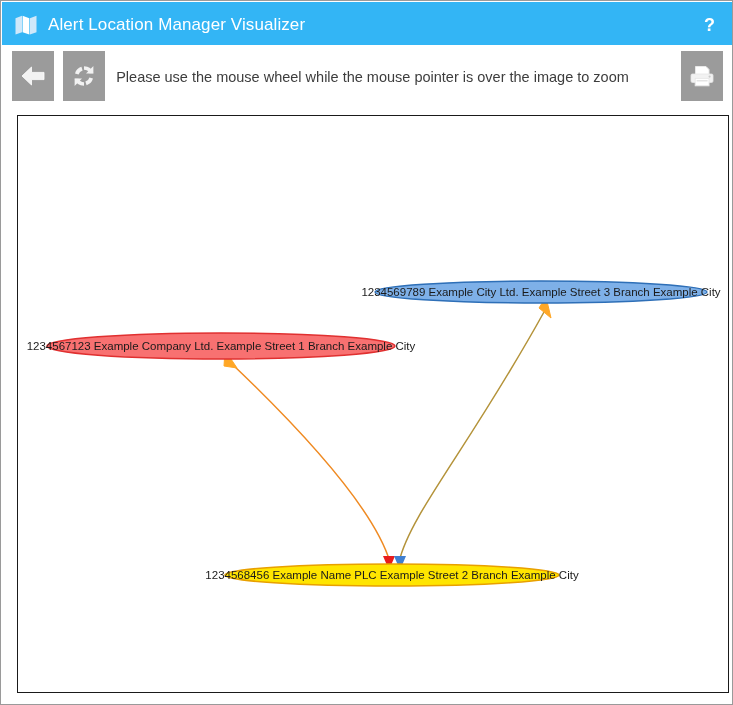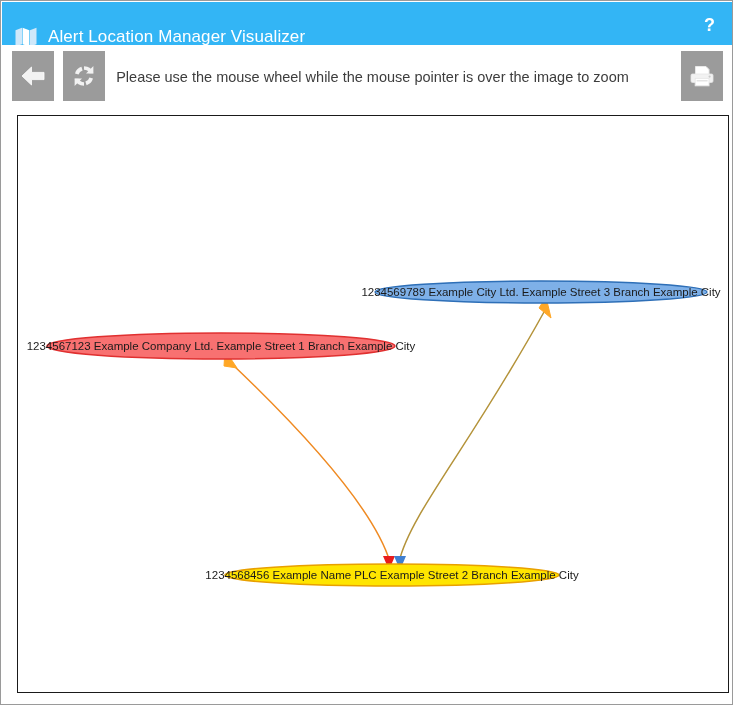--- a/index.html
+++ b/index.html
@@ -27,7 +27,7 @@
     width: 731px; height: 45px;
     background: #33b5f5;
     display: flex;
-    align-items: flex-end;
+    align-items: center;
   }
   #map-icon {
     margin-left: 13px;

